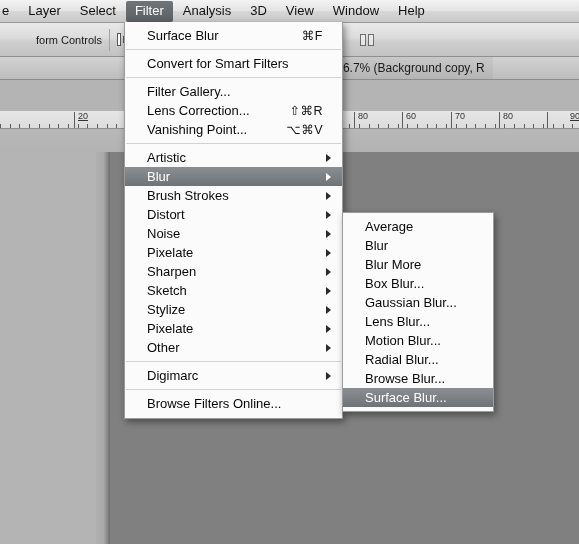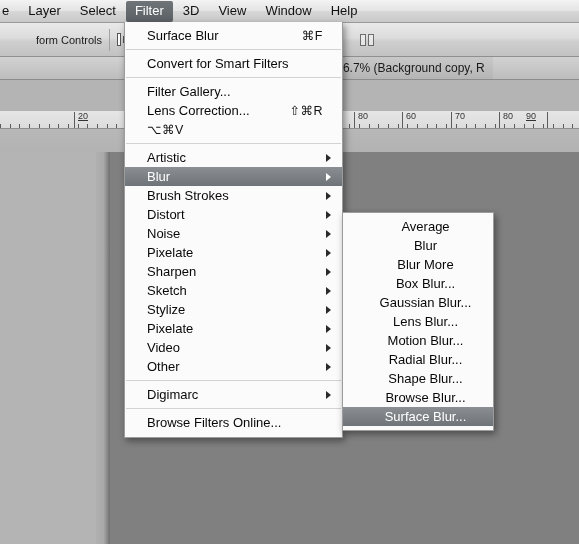--- a/index.html
+++ b/index.html
@@ -264,6 +264,7 @@
     <div class="mb-item">Layer</div>
     <div class="mb-item">Select</div>
     <div class="mb-item active">Filter</div>
+    <div class="mb-item">Analysis</div>
     <div class="mb-item">3D</div>
     <div class="mb-item">View</div>
     <div class="mb-item">Window</div>

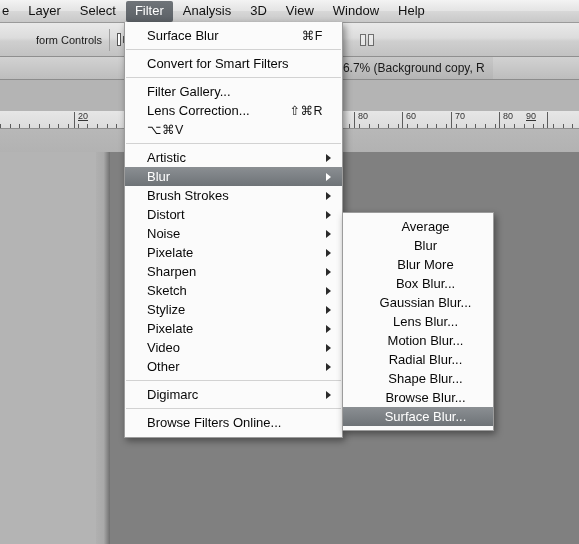--- a/index.html
+++ b/index.html
@@ -178,7 +178,7 @@
     <div class="tick major" style="left: 499px;"></div>
     <div class="ruler-num" style="left: 503px;">80</div>
     <div class="tick major" style="left: 547px;"></div>
-    <div class="ruler-num" style="left: 526px; text-decoration: underline;">90</div>
+    <div class="ruler-num" style="left: 570px; text-decoration: underline;">90</div>
     <div class="tick minor" style="left: 0px;"></div>
     <div class="tick minor" style="left: 10px;"></div>
     <div class="tick minor" style="left: 19px;"></div>

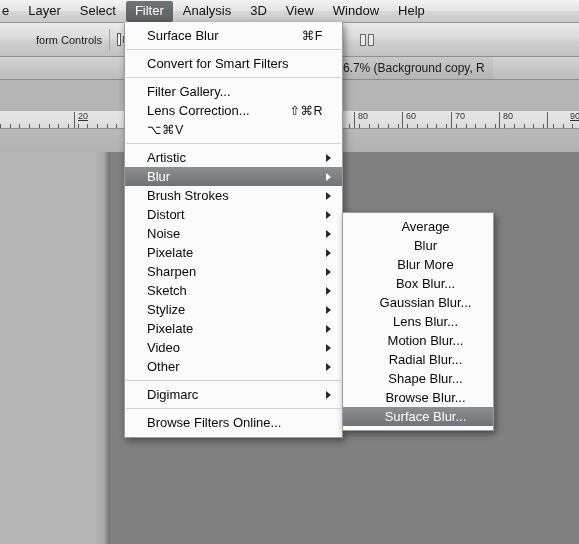--- a/index.html
+++ b/index.html
@@ -289,6 +289,7 @@
       <span class="sc">⇧⌘R</span>
     </div>
     <div class="mi">
+      <span class="label">Vanishing Point...</span>
       <span class="sc">⌥⌘V</span>
     </div>
     <div class="msep"></div>

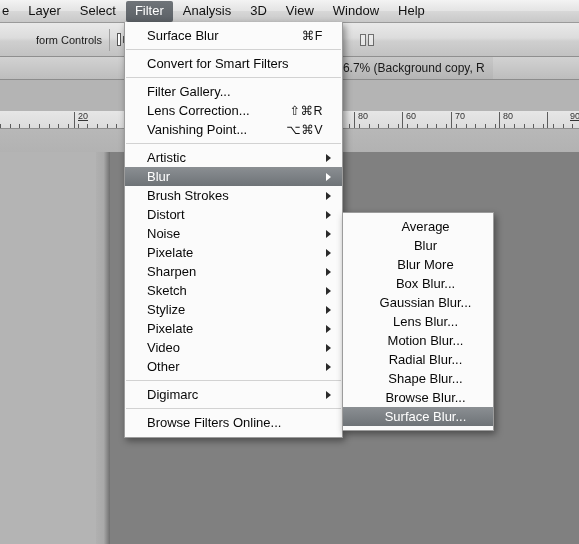--- a/index.html
+++ b/index.html
@@ -151,7 +151,7 @@
     padding:4px 0 4px 0;
     z-index:60;
   }
-  #blur-submenu .mi{text-align:center;}
+  #blur-submenu .mi{}
 </style>
 </head>
 <body>

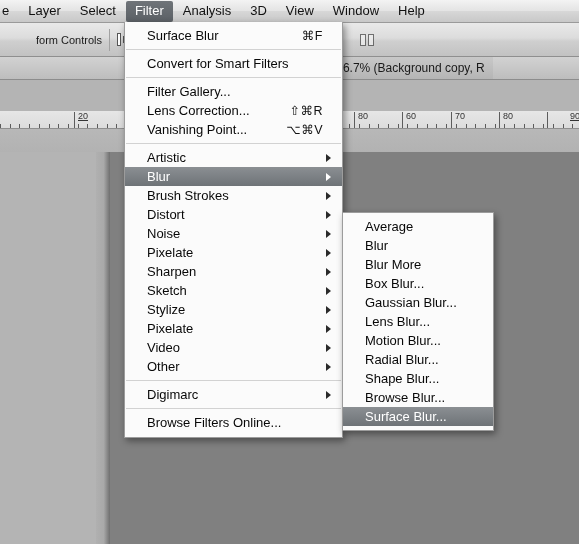--- a/index.html
+++ b/index.html
@@ -334,10 +334,6 @@
       <span class="arrow"></span>
     </div>
     <div class="mi">
-      <span class="label">Video</span>
-      <span class="arrow"></span>
-    </div>
-    <div class="mi">
       <span class="label">Other</span>
       <span class="arrow"></span>
     </div>

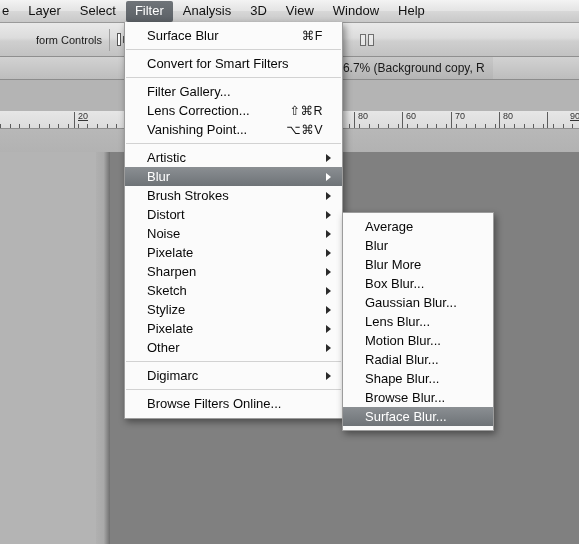--- a/index.html
+++ b/index.html
@@ -374,9 +374,6 @@
       <span class="label">Radial Blur...</span>
     </div>
     <div class="mi">
-      <span class="label">Shape Blur...</span>
-    </div>
-    <div class="mi">
       <span class="label">Browse Blur...</span>
     </div>
     <div class="mi sel">

